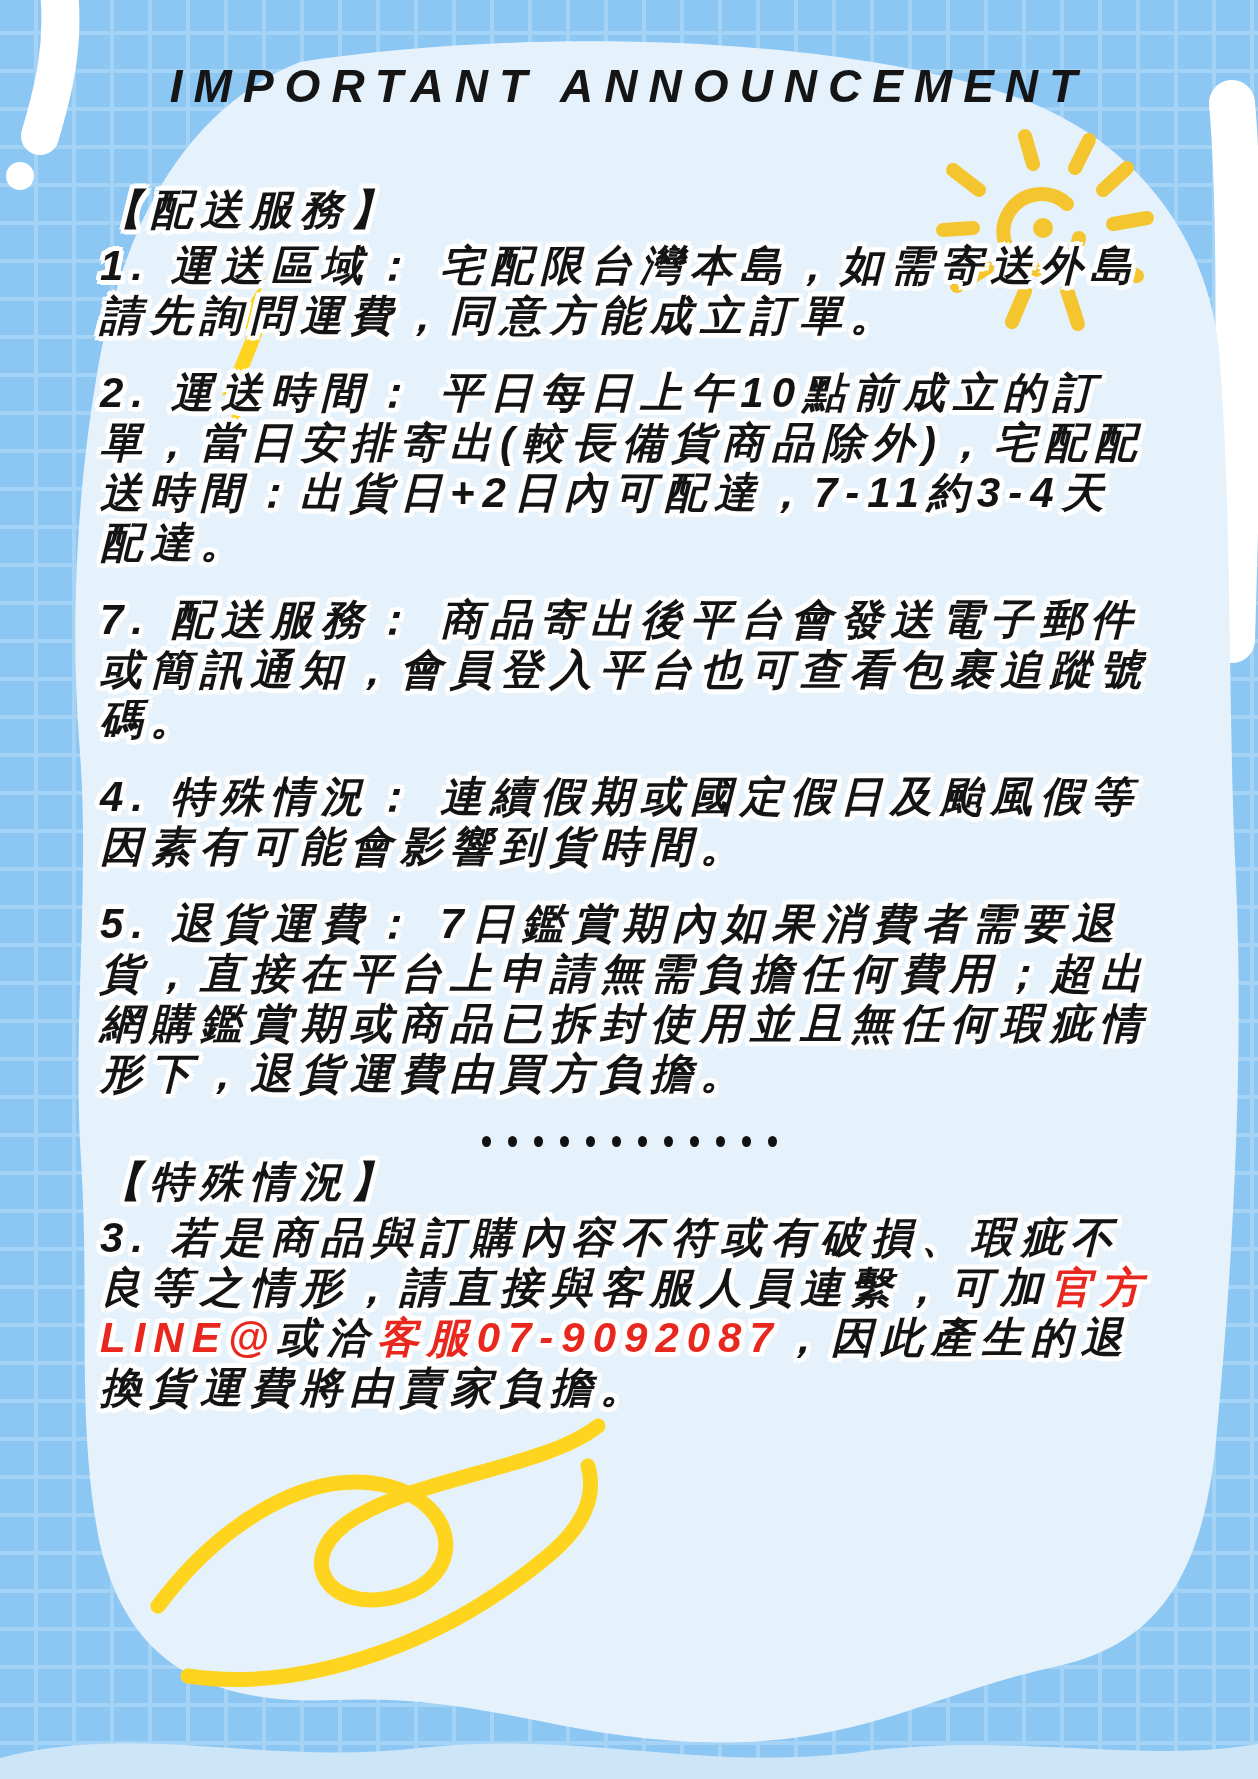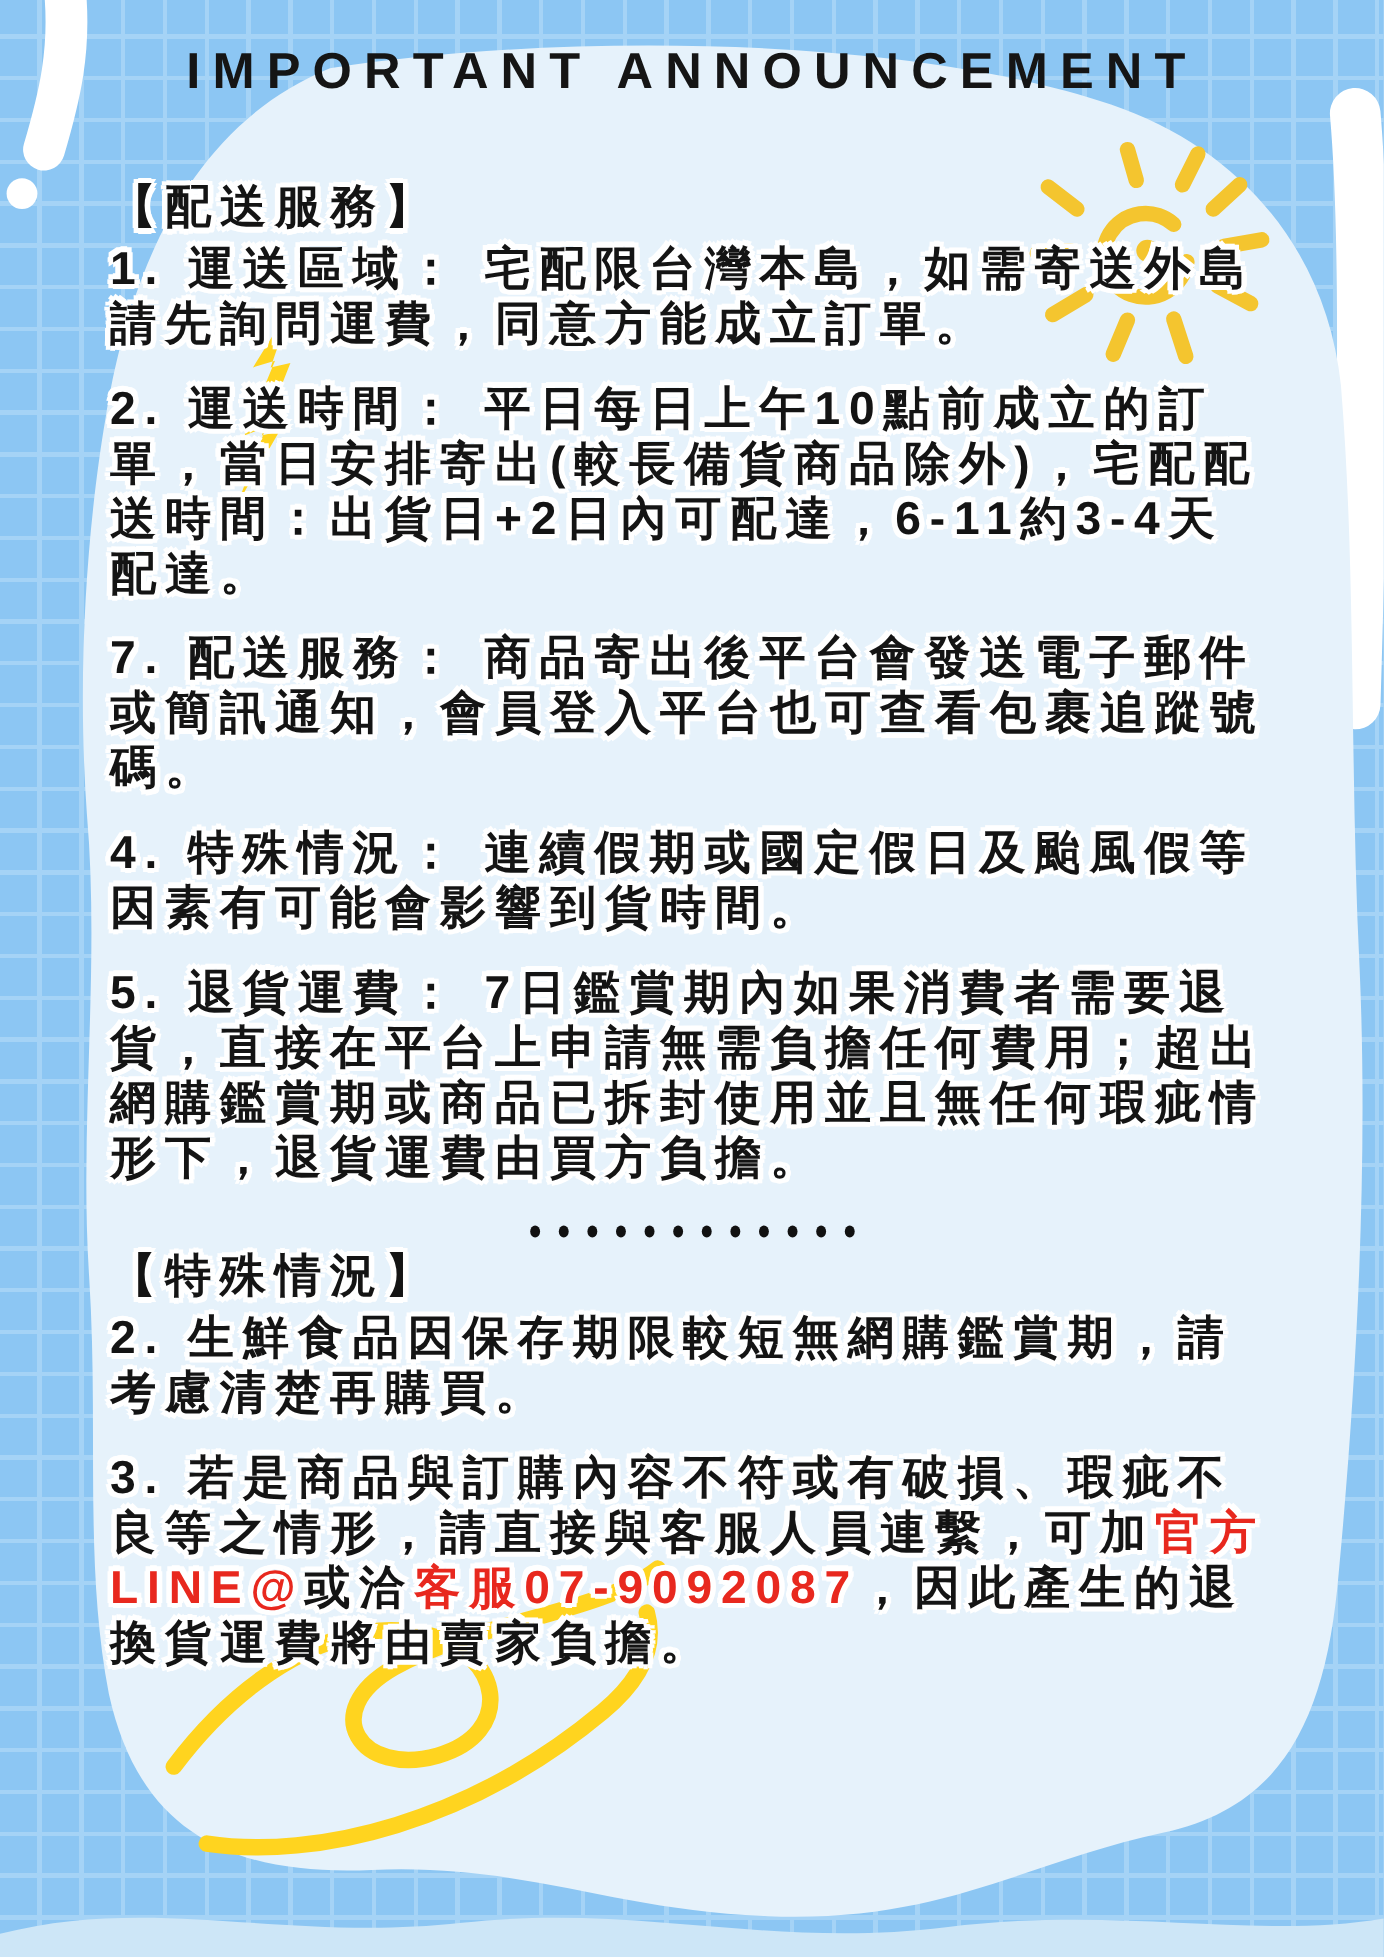--- a/index.html
+++ b/index.html
@@ -15,7 +15,7 @@
   }
   .layer{position:absolute;left:0;top:0;}
   .content{
-    position:absolute;left:100px;top:39px;width:1058px;
+    position:absolute;left:100px;top:61px;width:1058px;font-style:italic;
   }
   .title{
     margin:0 0 74px 0;

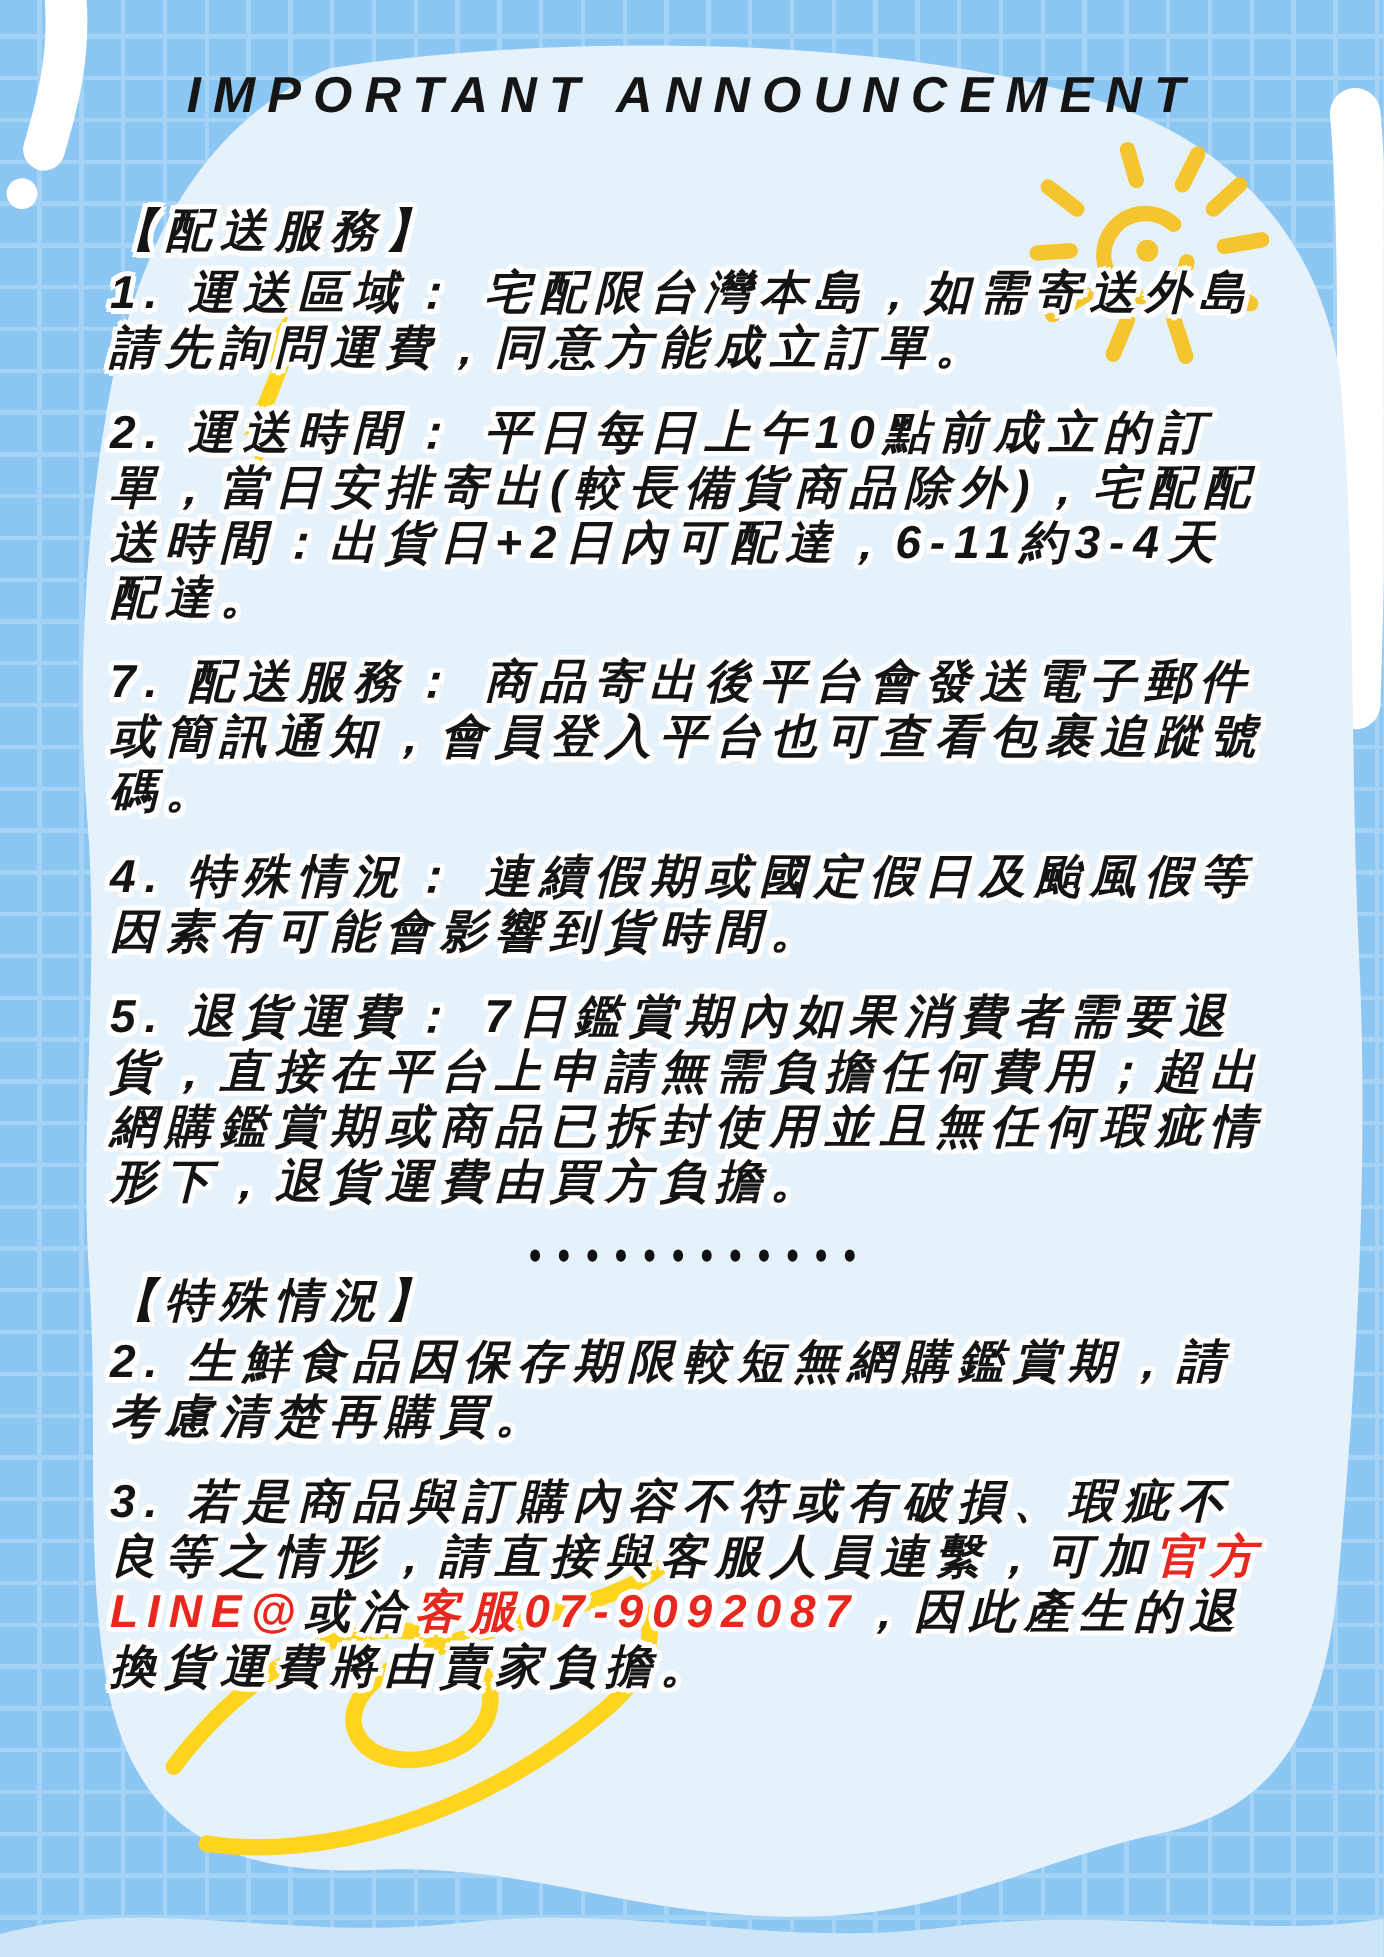--- a/index.html
+++ b/index.html
@@ -109,7 +109,7 @@
     <div>
         <div class="cjk header">【配送服務】</div>
         <p class="cjk item"><span>1. 運送區域： 宅配限台灣本島，如需寄送外島請先詢問運費，同意方能成立訂單。</span></p>
-        <p class="cjk item"><span>2. 運送時間： 平日每日上午10點前成立的訂單，當日安排寄出(較長備貨商品除外)，宅配配送時間：出貨日+2日內可配達，6-11約3-4天配達。</span></p>
+        <p class="cjk item"><span>2. 運送時間： 平日每日上午10點前成立的訂單，當日安排寄出(較長備貨商品除外)，宅配配送時間：出貨日+2日內可配達，7-11約3-4天配達。</span></p>
         <p class="cjk item"><span>7. 配送服務： 商品寄出後平台會發送電子郵件或簡訊通知，會員登入平台也可查看包裹追蹤號碼。</span></p>
         <p class="cjk item"><span>4. 特殊情況： 連續假期或國定假日及颱風假等因素有可能會影響到貨時間。</span></p>
         <p class="cjk item"><span>5. 退貨運費： 7日鑑賞期內如果消費者需要退貨，直接在平台上申請無需負擔任何費用；超出網購鑑賞期或商品已拆封使用並且無任何瑕疵情形下，退貨運費由買方負擔。</span></p>

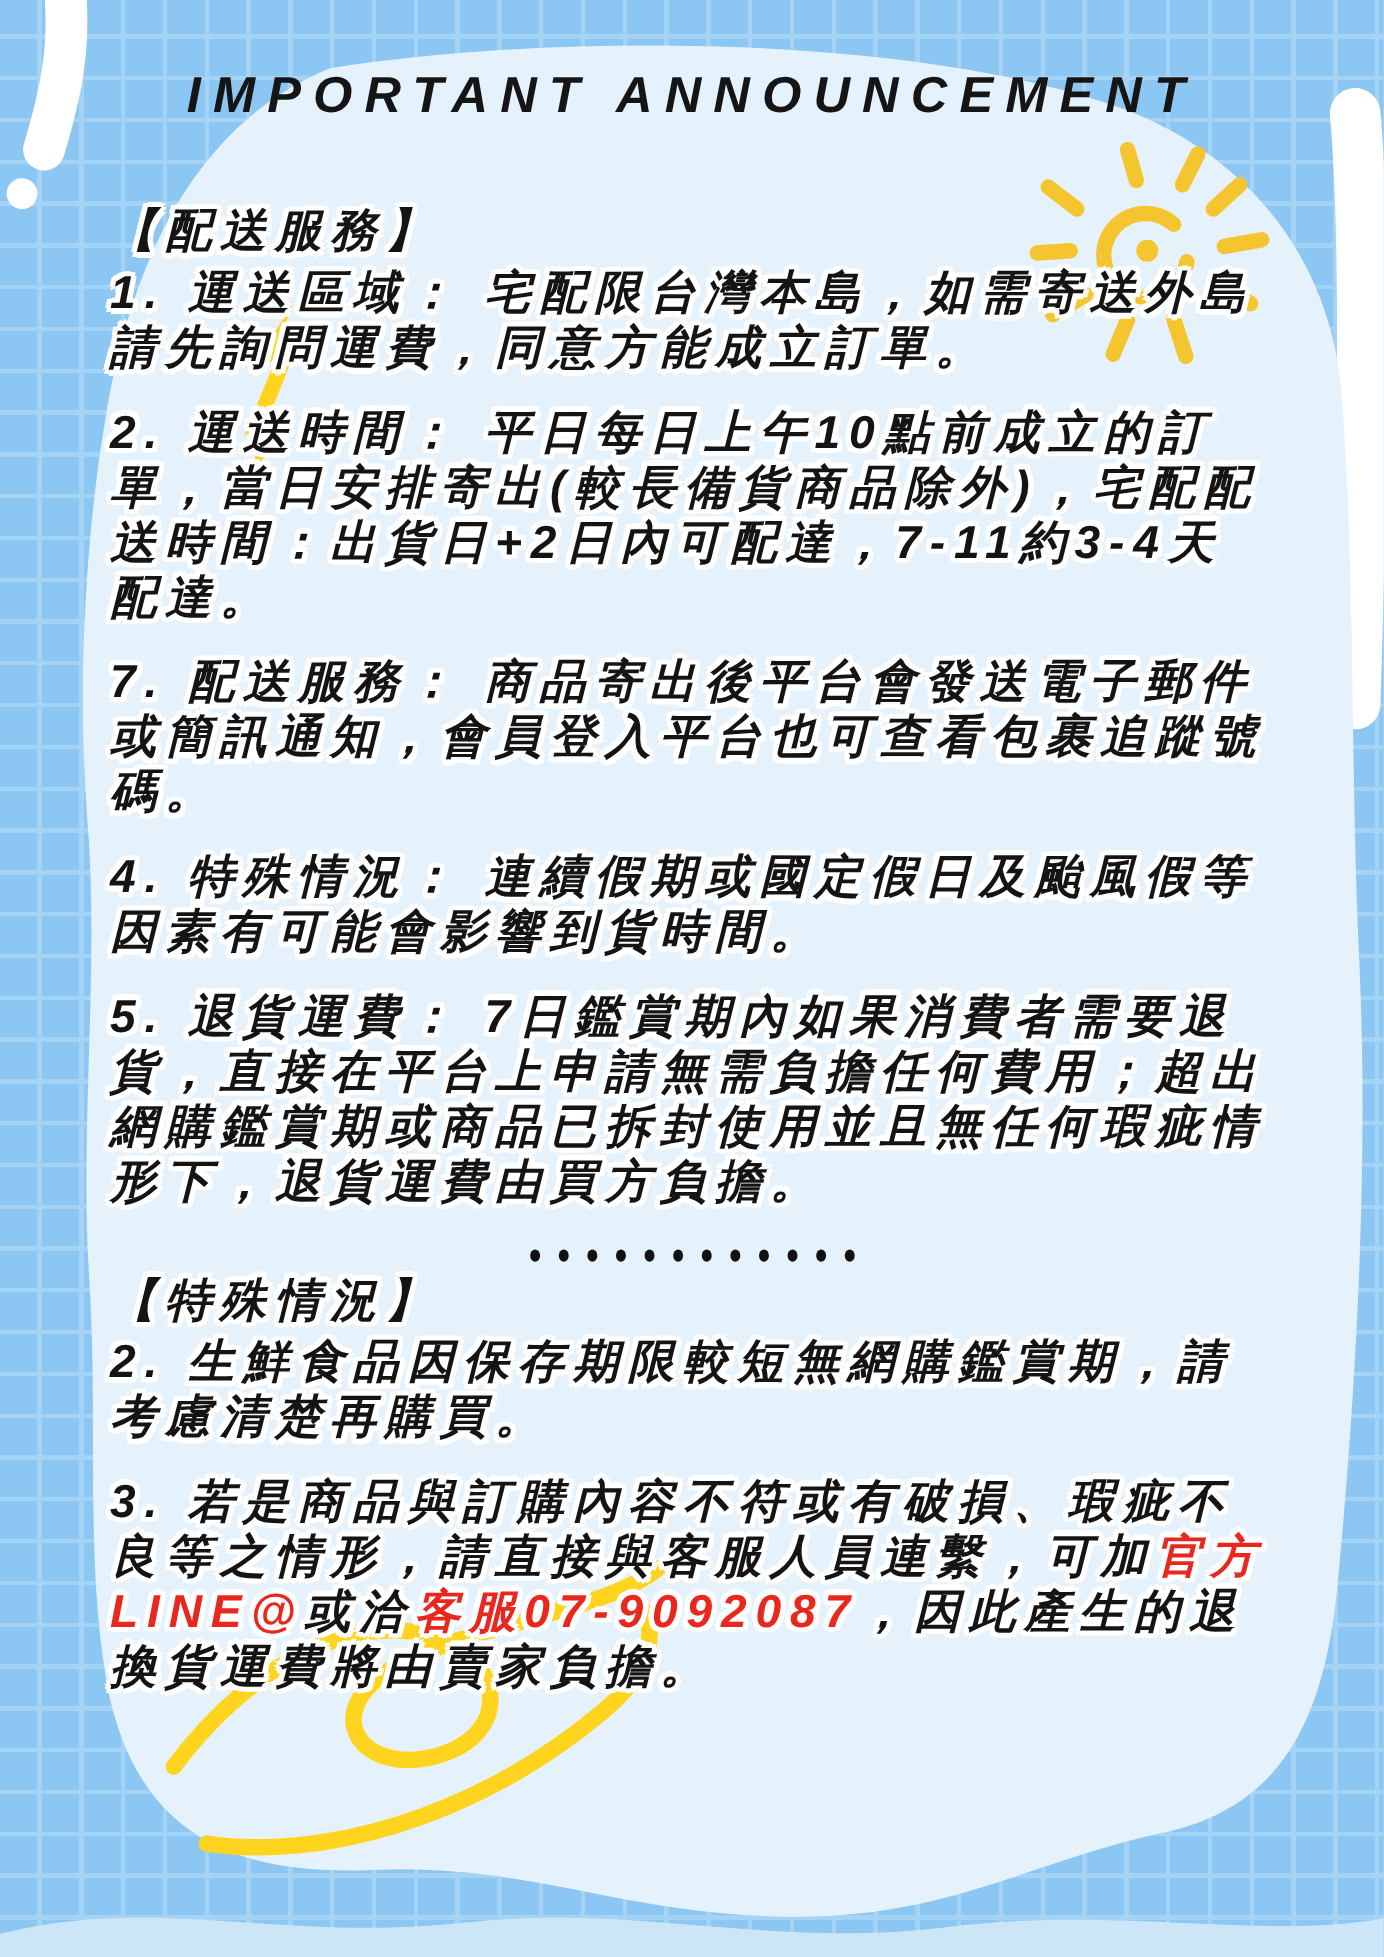--- a/index.html
+++ b/index.html
@@ -128,7 +128,6 @@
           <span class="dot"></span>
         </div>
         <div class="cjk header">【特殊情況】</div>
-        <p class="cjk item"><span>2. 生鮮食品因保存期限較短無網購鑑賞期，請考慮清楚再購買。</span></p>
         <p class="cjk item"><span>3. 若是商品與訂購內容不符或有破損、瑕疵不良等之情形，請直接與客服人員連繫，可加</span><span class="red">官方LINE@</span><span>或洽</span><span class="red">客服07-9092087</span><span>，因此產生的退換貨運費將由賣家負擔。</span></p>
       </div>
   </div>

